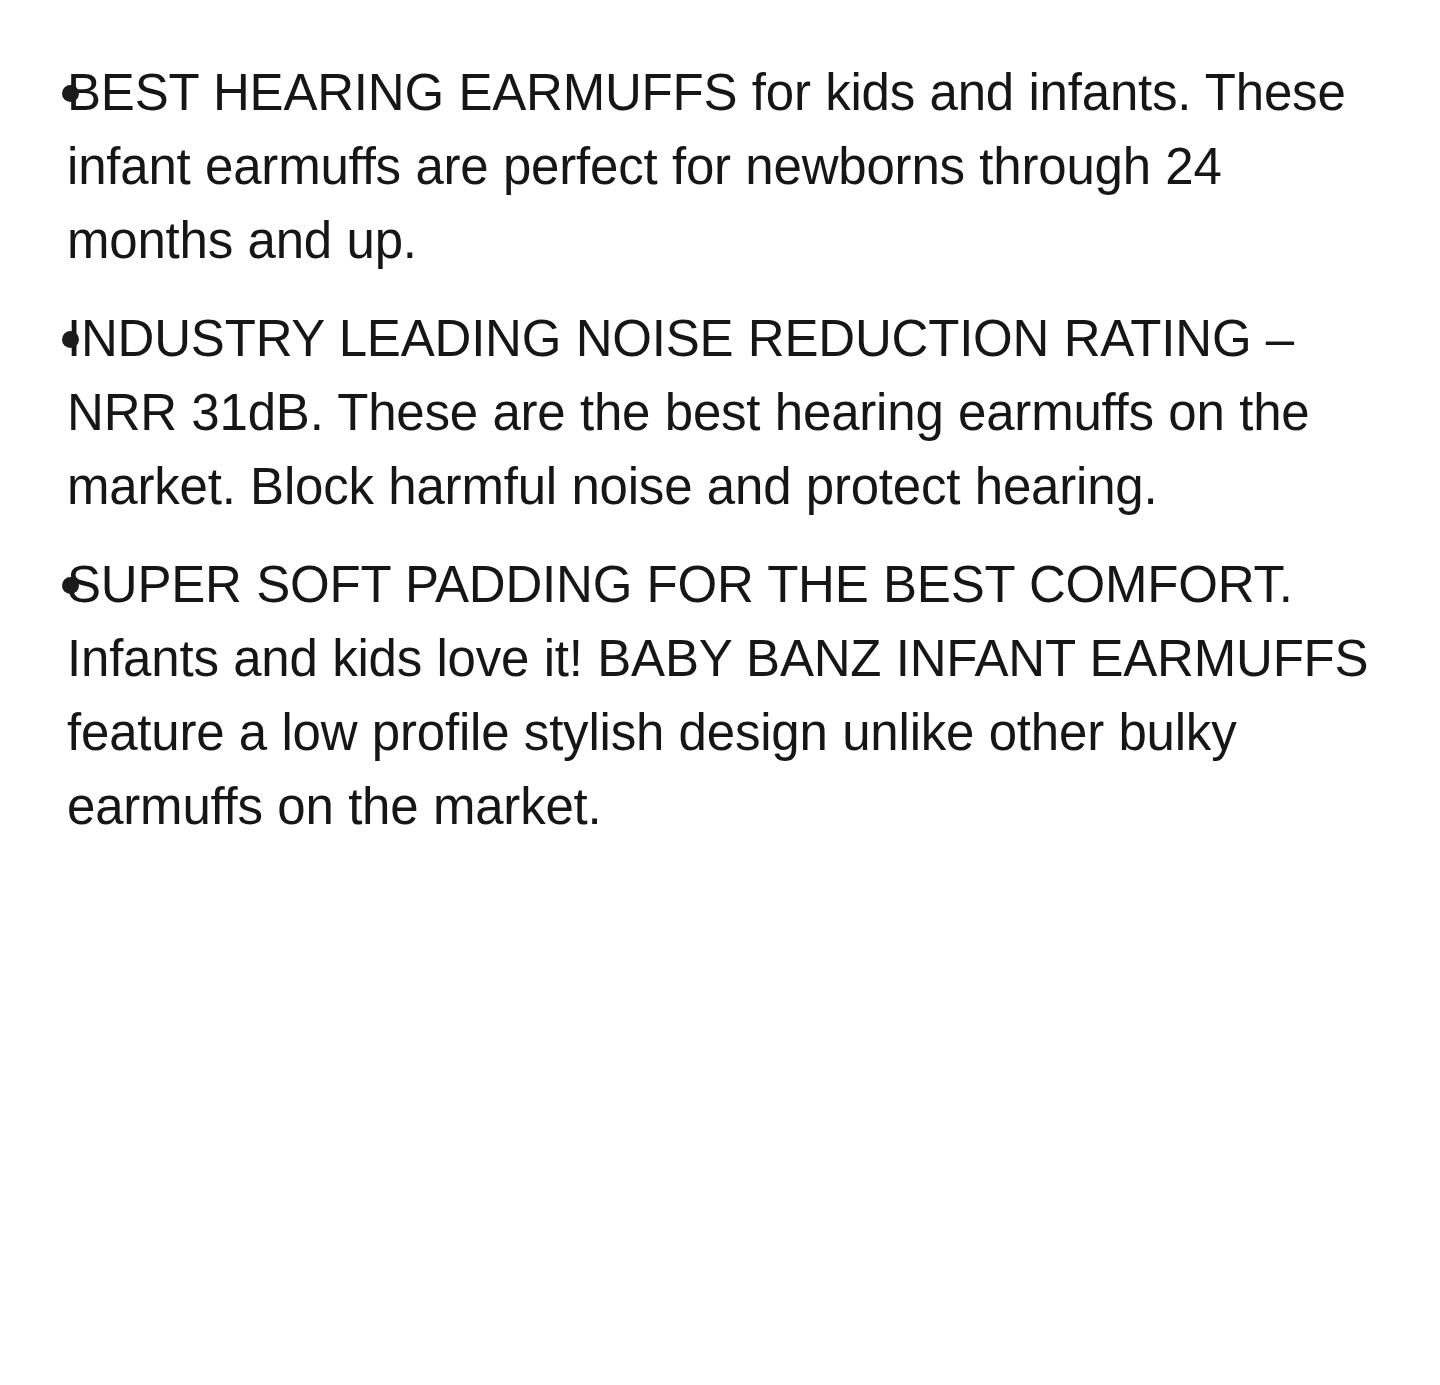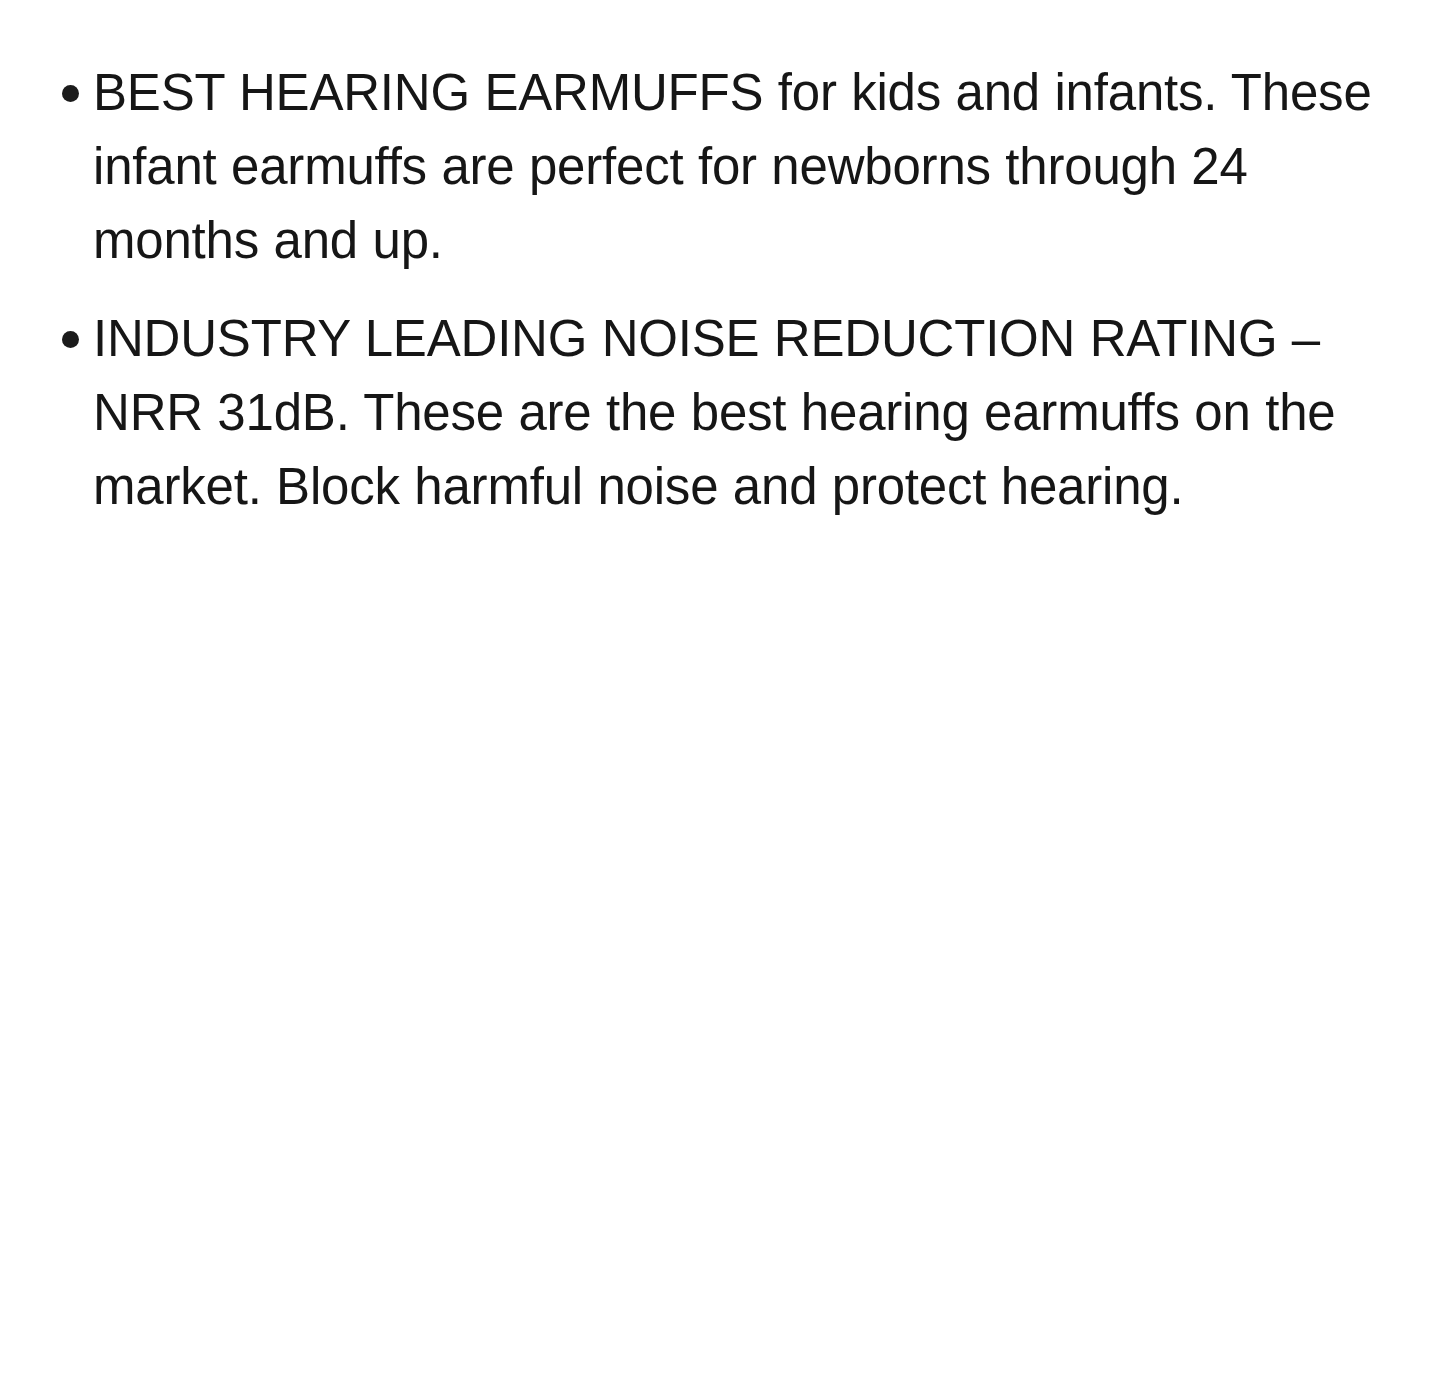--- a/index.html
+++ b/index.html
@@ -24,7 +24,7 @@
 
   .bullet-item {
     position: relative;
-    padding-left: 93px;
+    padding-left: 67px;
     padding-right: 52px;
     margin-bottom: 24px;
     font-size: 51px;

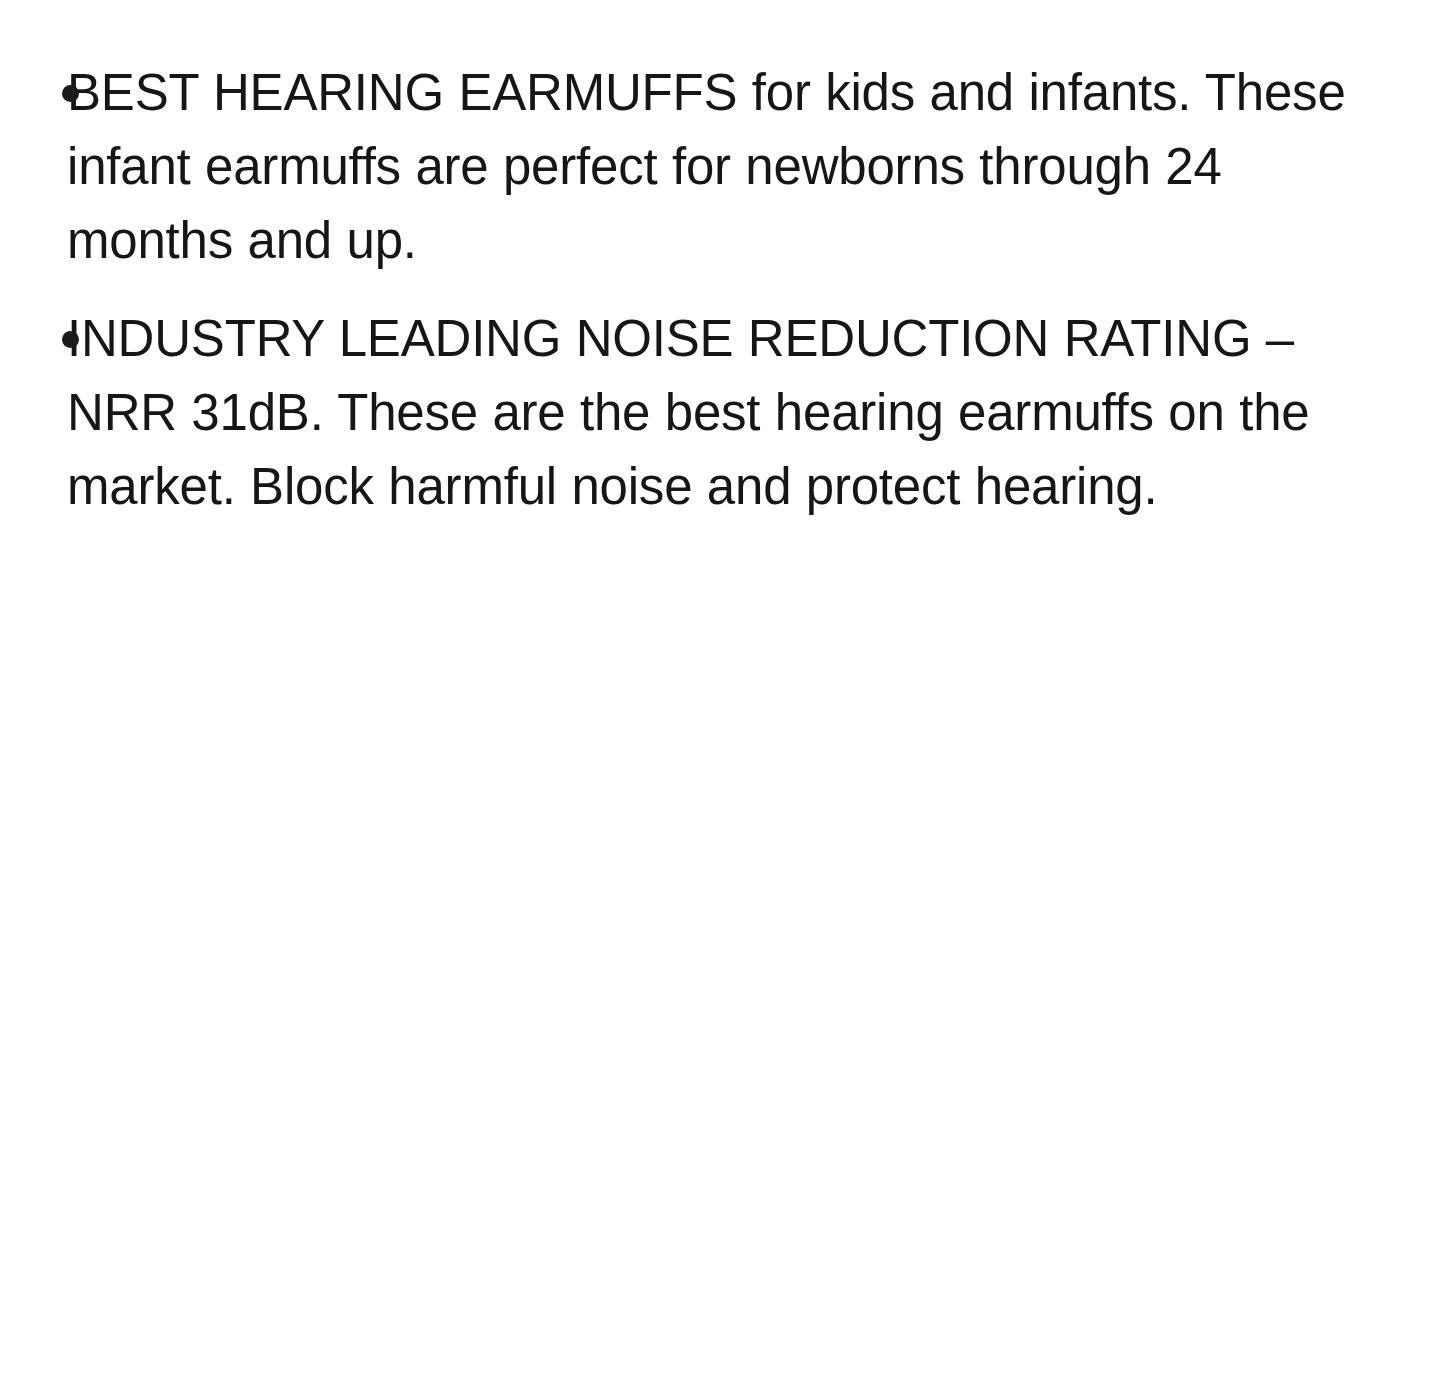--- a/index.html
+++ b/index.html
@@ -78,6 +78,10 @@
     <span class="bullet-text">INDUSTRY LEADING NOISE REDUCTION RATING – NRR 31dB. These are the best hearing earmuffs on the market. Block harmful noise and protect hearing.</span>
   </li>
 
+  <li class="bullet-item">
+    <span class="bullet-marker"></span>
+    <span class="bullet-text">SUPER SOFT PADDING FOR THE BEST COMFORT. Infants and kids love it! BABY BANZ INFANT EARMUFFS feature a low profile stylish design unlike other bulky earmuffs on the market.</span>
+  </li>
 
 
 </ul>

